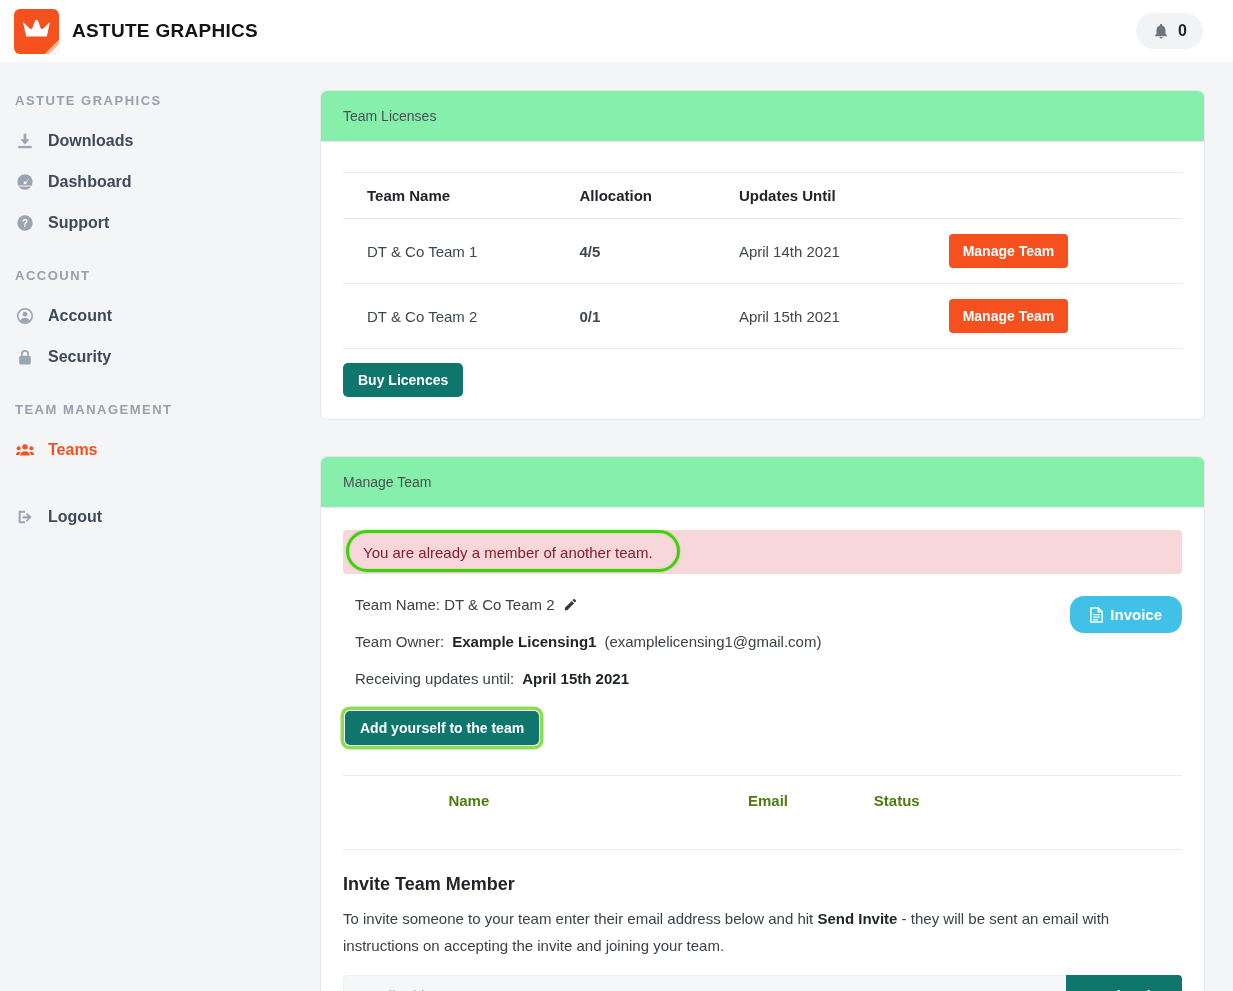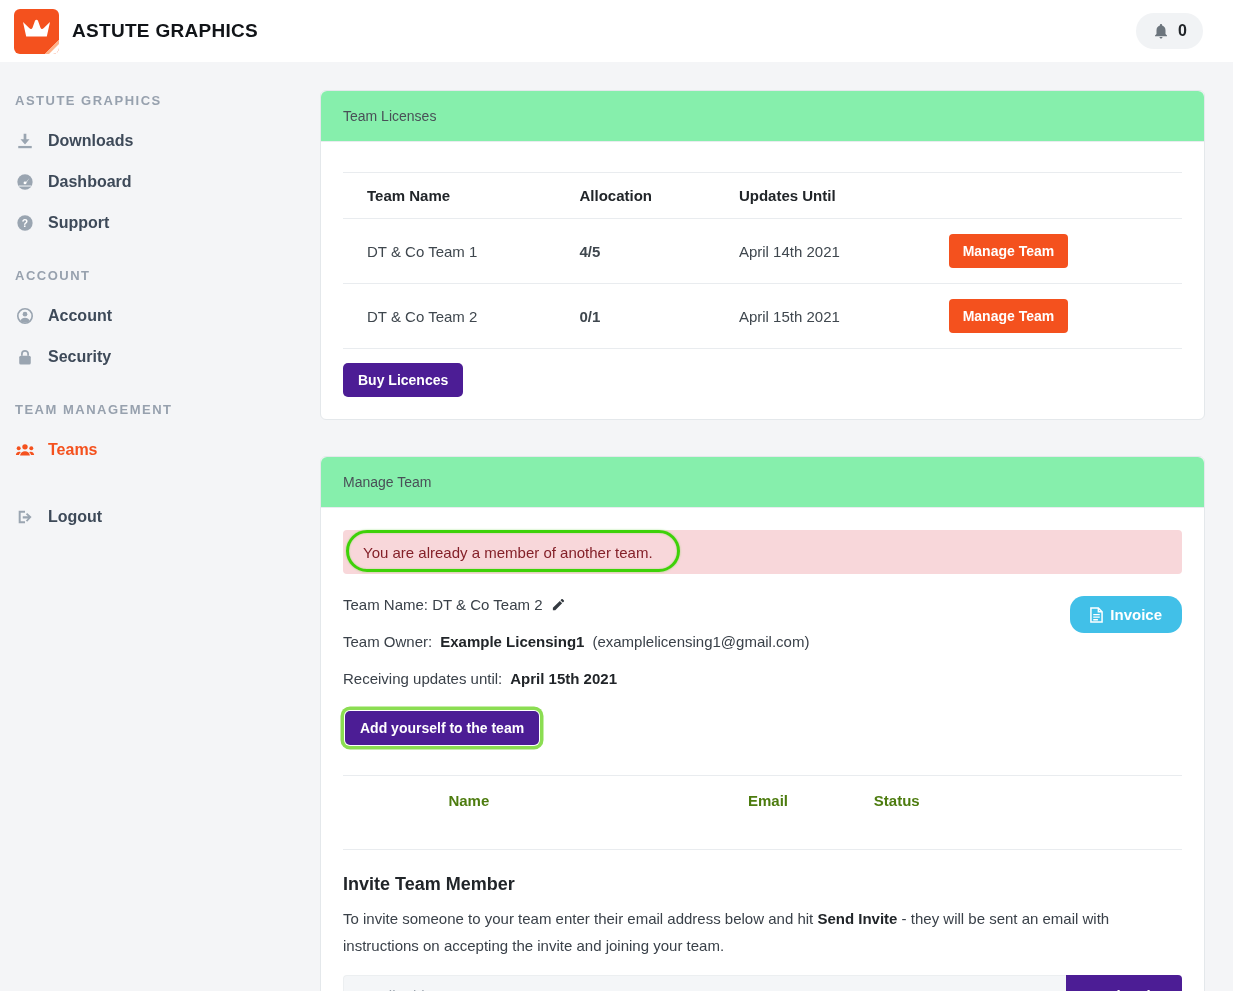--- a/index.html
+++ b/index.html
@@ -49,7 +49,7 @@
   .btn { display:inline-block; border:none; border-radius:4px; color:#fff; font-weight:700;
          font-family:"Liberation Sans",sans-serif; cursor:pointer; }
   .btn-orange { background:#f4511e; font-size:14px; padding:9px 14px; }
-  .btn-green  { background:#4c1d95; font-size:14px; padding:9px 15px; border-radius:5px; }
+  .btn-green  { background:#0f766e; font-size:14px; padding:9px 15px; border-radius:5px; }
   .buy-btn { margin-top:14px; }
 
   

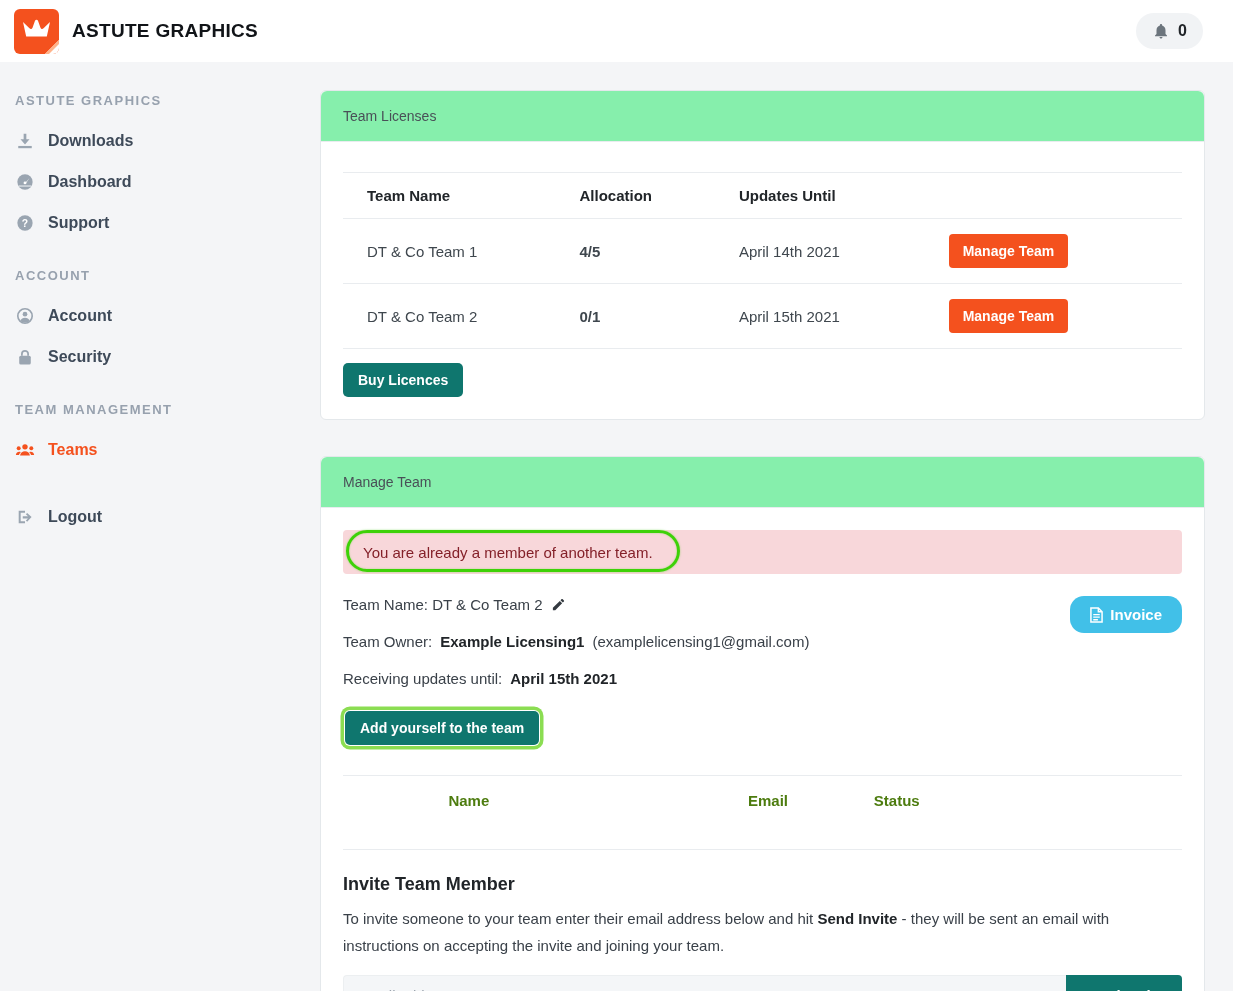--- a/index.html
+++ b/index.html
@@ -61,7 +61,7 @@
                    box-shadow:0 0 2px rgba(62,209,8,.5), inset 0 0 2px rgba(62,209,8,.4); }
 
   .row-flex { display:flex; align-items:flex-start; justify-content:space-between; }
-  .info-line { font-size:15px; color:#3a4149; margin-bottom:20px; display:flex; align-items:center; gap:8px; }
+  .info-line { font-size:15px; color:#3a4149; margin-bottom:20px; display:flex; align-items:center; gap:8px;margin-left:12px; }
   .info-line b { color:#212529; }
   .btn-blue { background:#41c0e8; font-size:15px; padding:10px 20px; border-radius:14px;
               display:inline-flex; align-items:center; gap:7px; }

